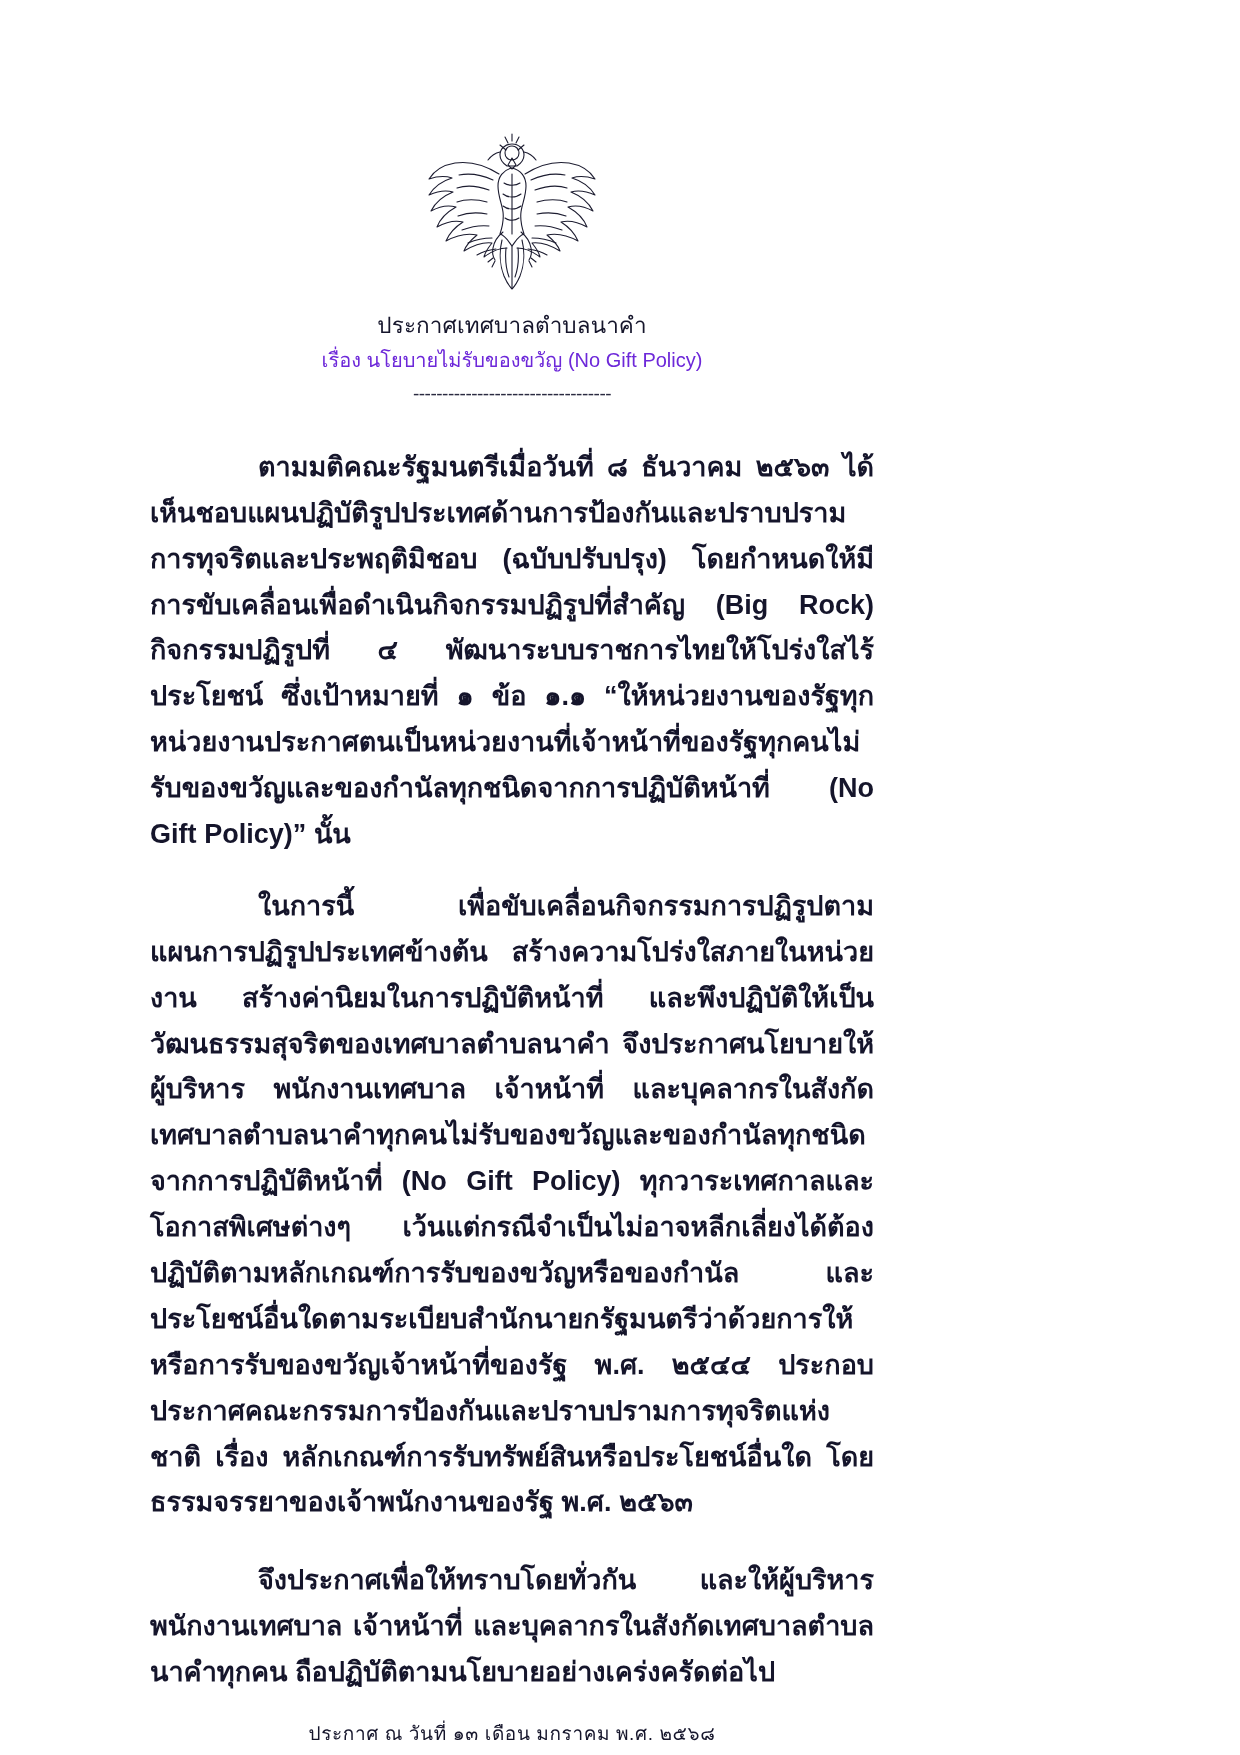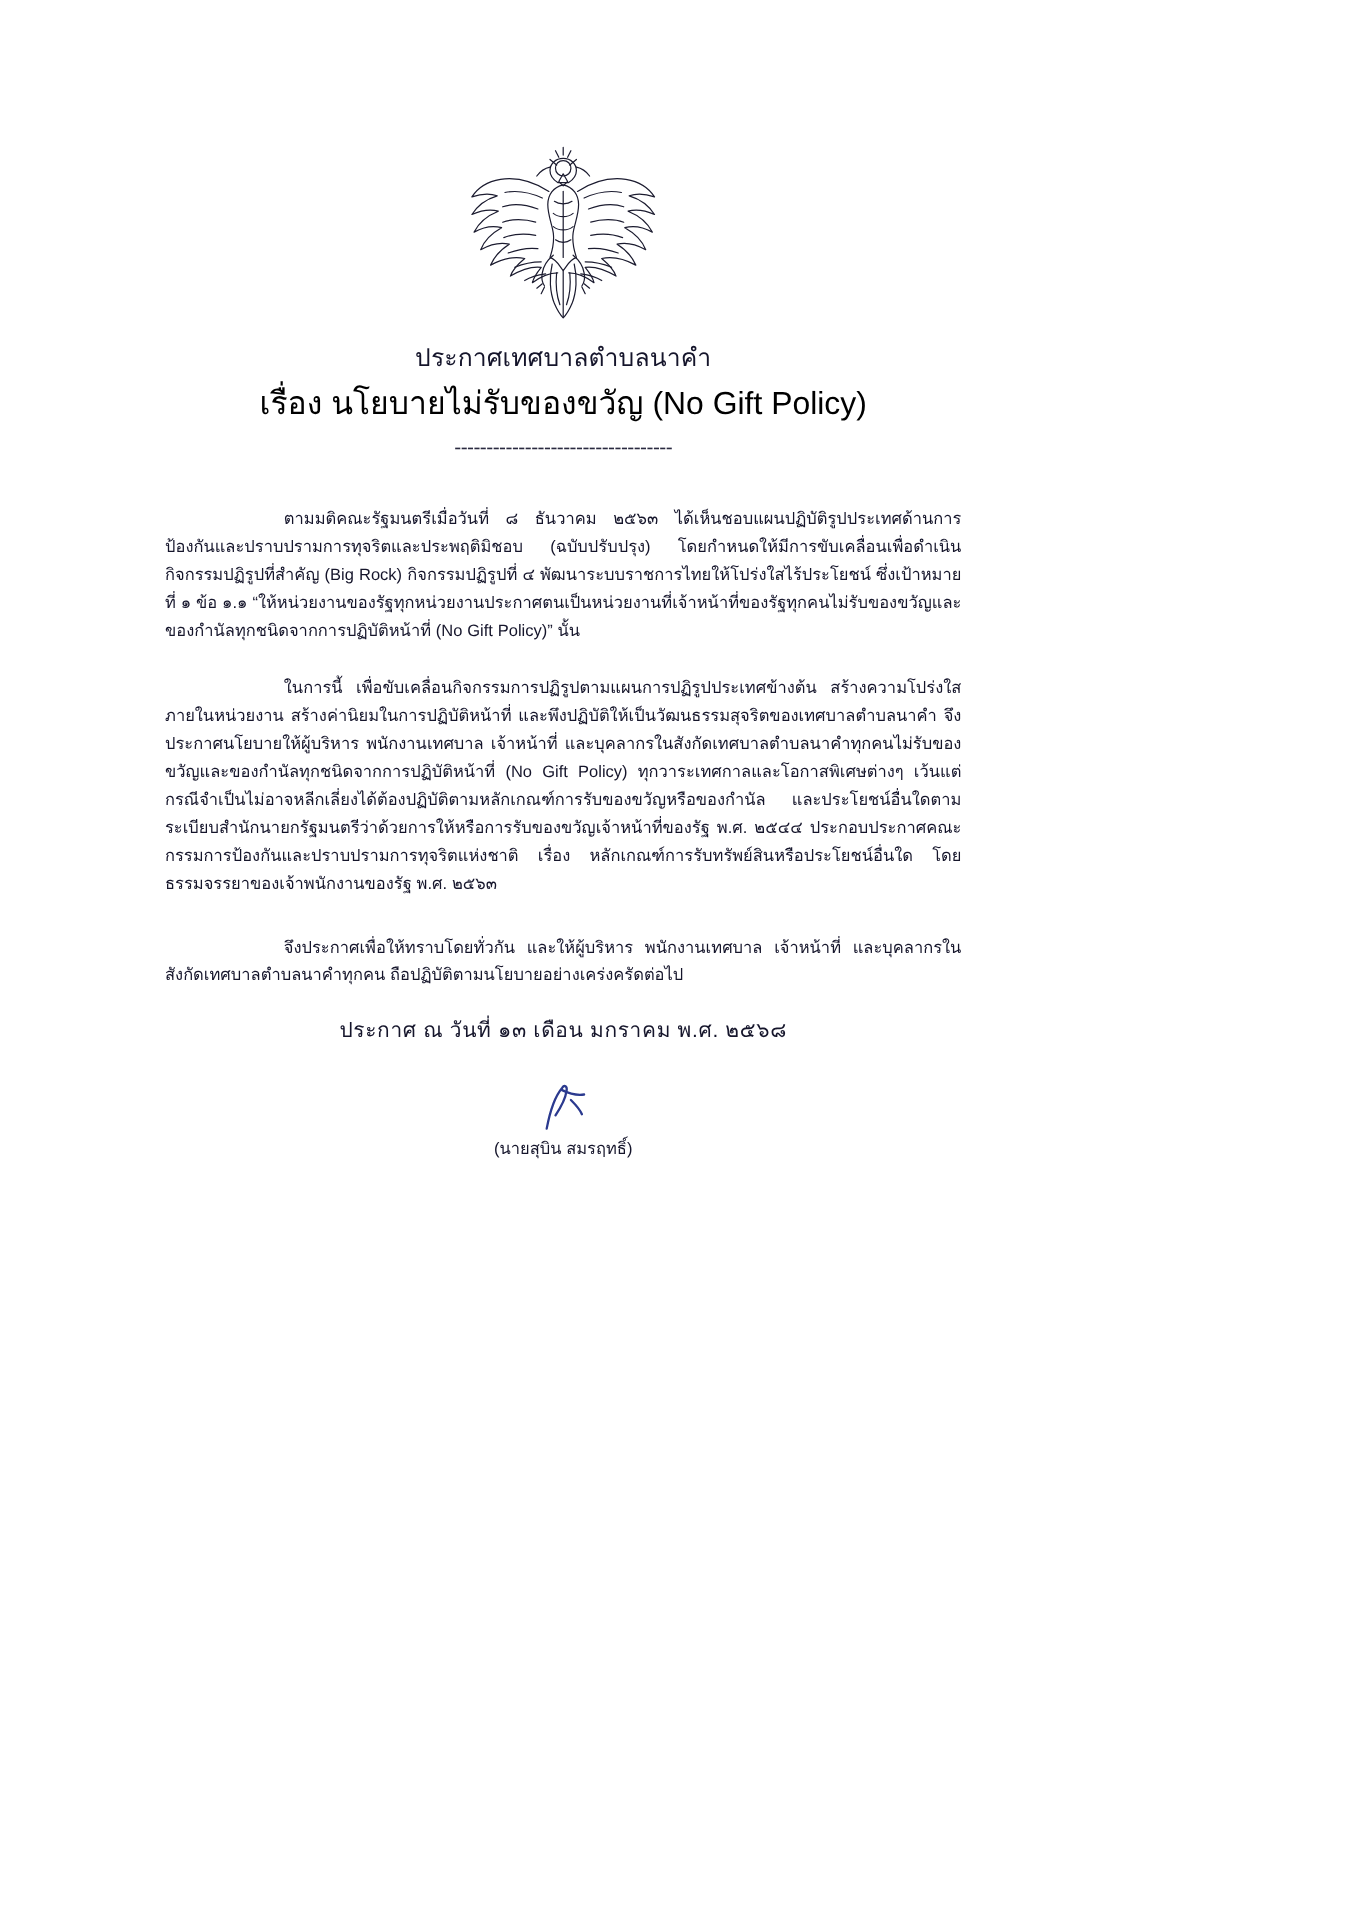--- a/index.html
+++ b/index.html
@@ -49,9 +49,9 @@
     color: #15152b;
   }
   .head-sub {
-    font-size: 29px;
+    font-size: 20px;
     line-height: 1.62;
-    color: #000000;
+    color: #6d28d9;
   }
   .rule {
     margin: 6px auto 0 auto;

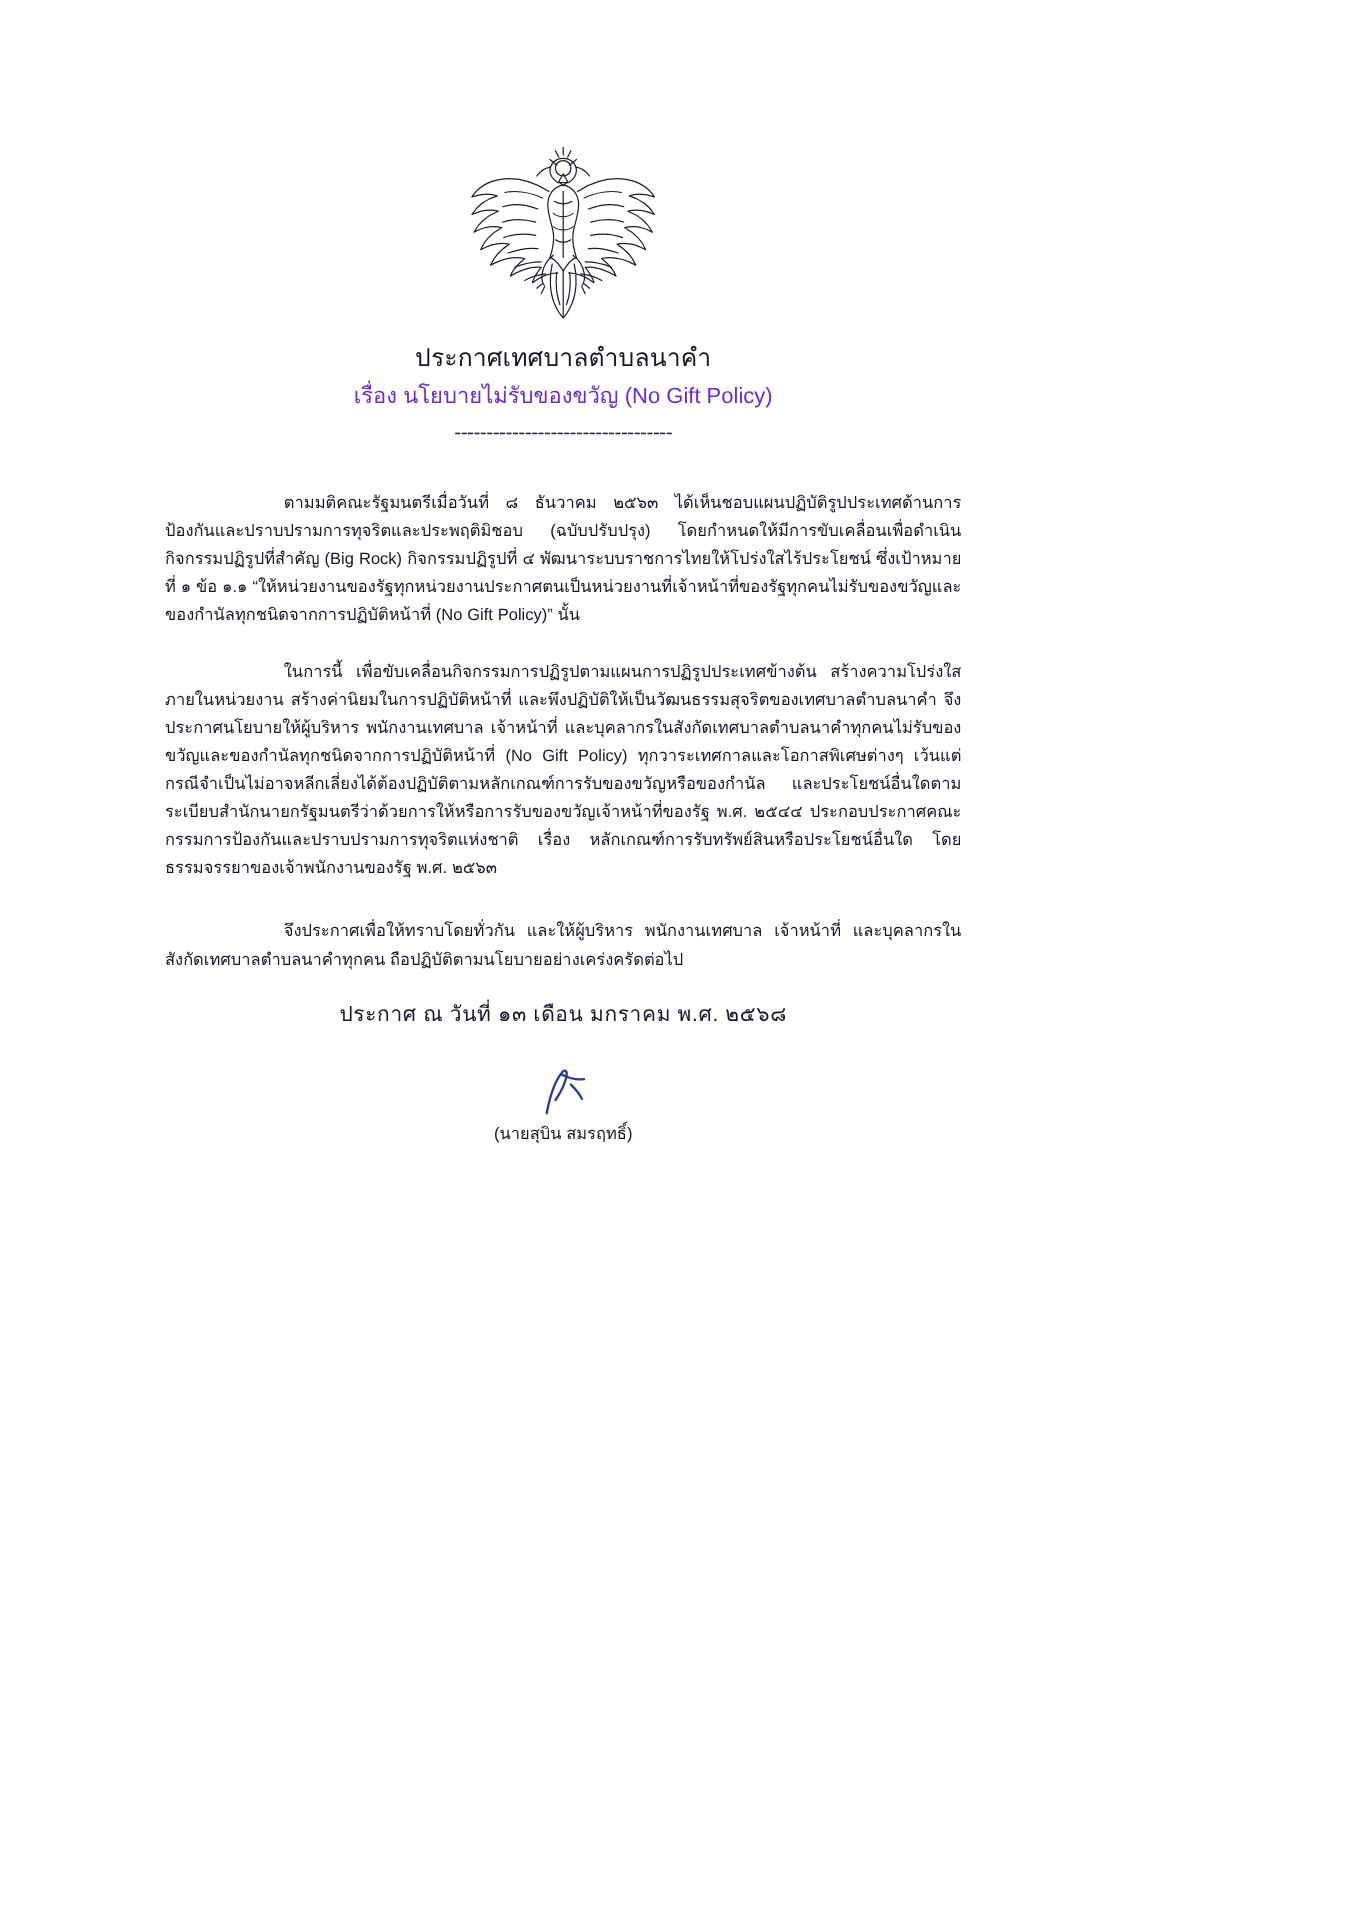--- a/index.html
+++ b/index.html
@@ -69,13 +69,14 @@
   }
   p.para {
     margin: 0 0 26px 0;
-    font-size: 15px;
+    font-size: 27px;
     line-height: 1.70;
     text-align: justify;
     text-justify: inter-word;
     text-indent: 0;
     color: #15152b;
     word-spacing: 0.2px;
+    font-weight: bold;
   }
   p.para .indent {
     display: inline-block;

